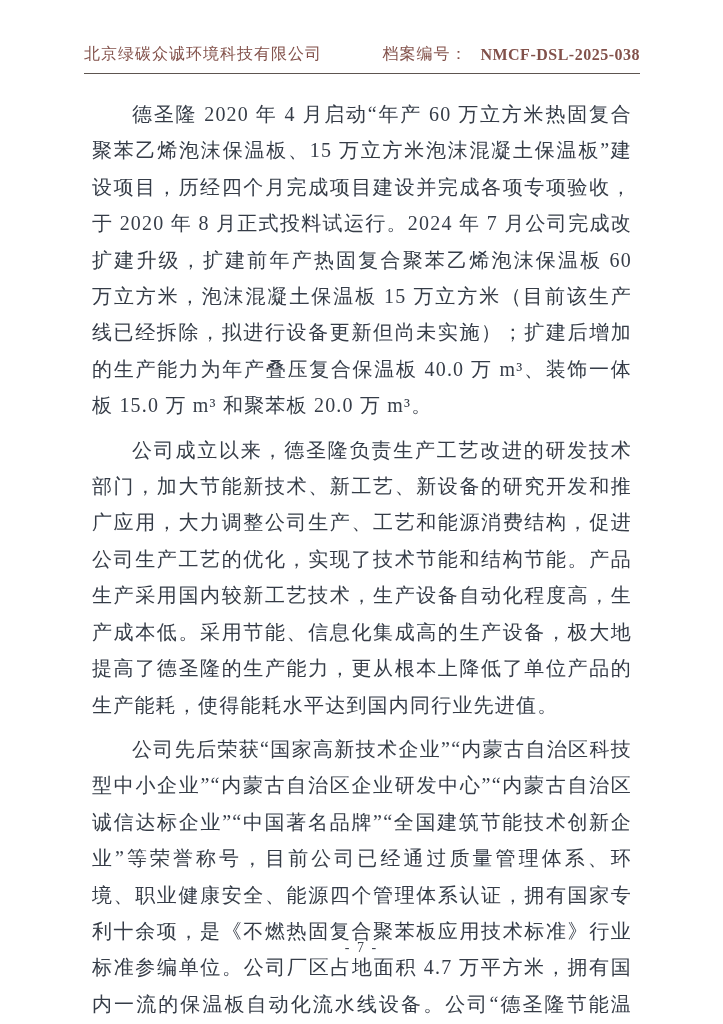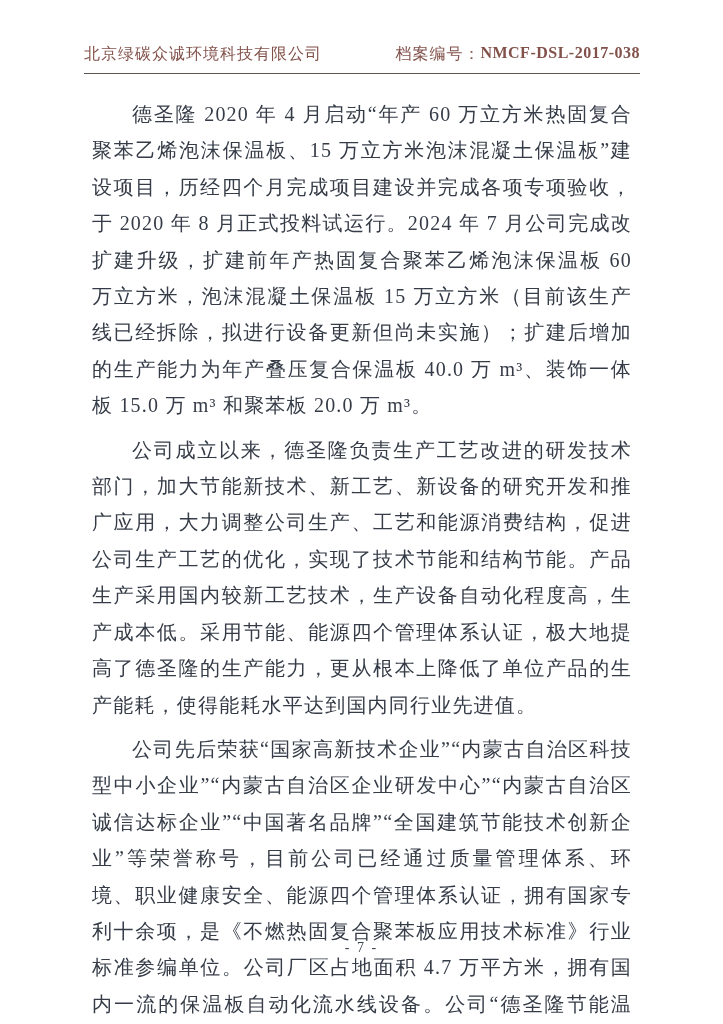--- a/index.html
+++ b/index.html
@@ -32,8 +32,8 @@
   }
   .doc-header .archive {
     display: flex;
-    align-items: flex-start;
-    gap: 0;
+    align-items: center;
+    gap: 13px;
   }
   .doc-header .archive-number {
     font-weight: bold;

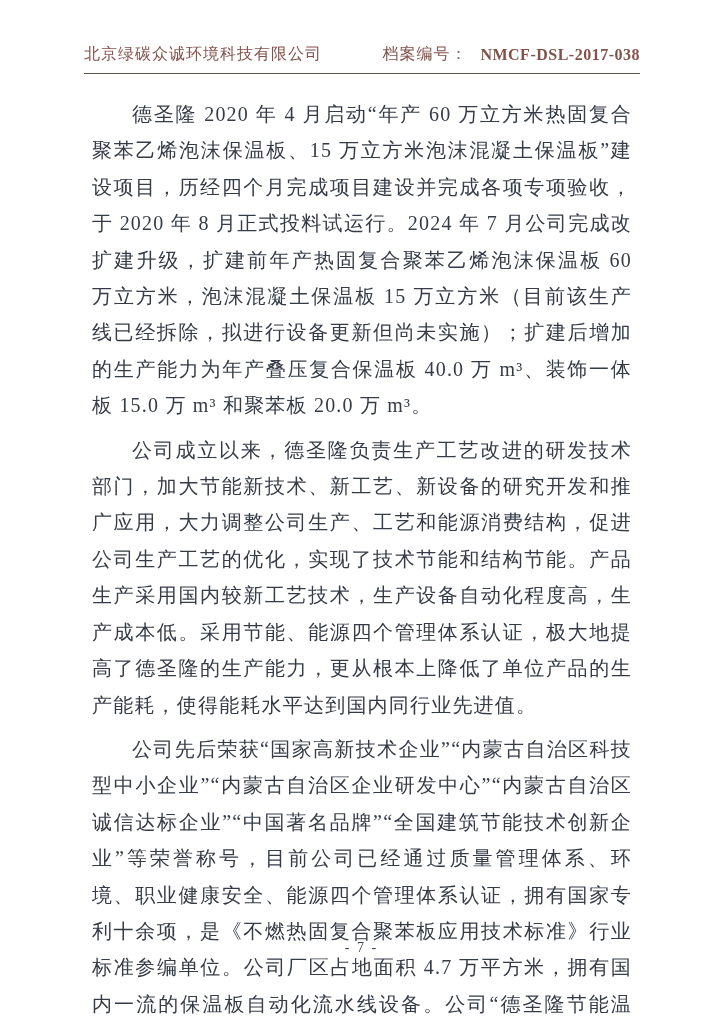--- a/index.html
+++ b/index.html
@@ -74,7 +74,7 @@
     <span class="company">北京绿碳众诚环境科技有限公司</span>
     <span class="archive">
       <span>档案编号：</span>
-      <span class="archive-number">NMCF-DSL-2017-038</span>
+      <span class="archive-number">NMCF-DSL-2025-038</span>
     </span>
   </div>
 

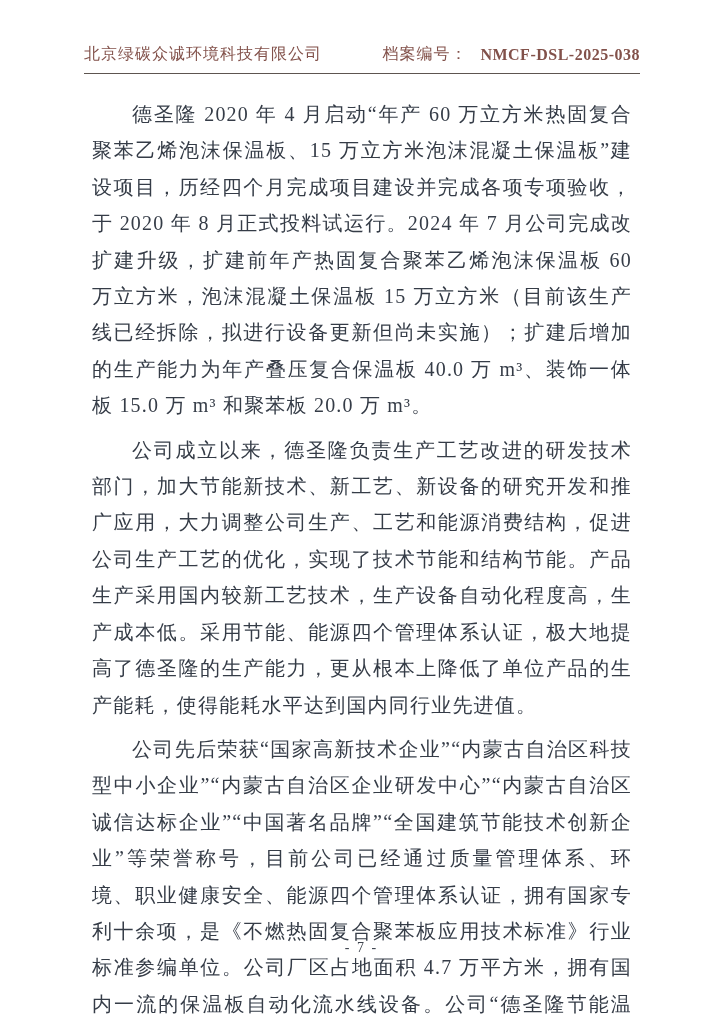--- a/index.html
+++ b/index.html
@@ -80,7 +80,7 @@
 
   <div class="doc-body">
     <p>德圣隆 2020 年 4 月启动“年产 60 万立方米热固复合聚苯乙烯泡沫保温板、15 万立方米泡沫混凝土保温板”建设项目，历经四个月完成项目建设并完成各项专项验收，于 2020 年 8 月正式投料试运行。2024 年 7 月公司完成改扩建升级，扩建前年产热固复合聚苯乙烯泡沫保温板 60 万立方米，泡沫混凝土保温板 15 万立方米（目前该生产线已经拆除，拟进行设备更新但尚未实施）；扩建后增加的生产能力为年产叠压复合保温板 40.0 万 m³、装饰一体板 15.0 万 m³ 和聚苯板 20.0 万 m³。</p>
-    <p>公司成立以来，德圣隆负责生产工艺改进的研发技术部门，加大节能新技术、新工艺、新设备的研究开发和推广应用，大力调整公司生产、工艺和能源消费结构，促进公司生产工艺的优化，实现了技术节能和结构节能。产品生产采用国内较新工艺技术，生产设备自动化程度高，生产成本低。采用节能、能源四个管理体系认证，极大地提高了德圣隆的生产能力，更从根本上降低了单位产品的生产能耗，使得能耗水平达到国内同行业先进值。</p>
+    <p>公司成立以来，德圣隆负责生产工艺改进的研发技术部门，加大节能新技术、新工艺、新设备的研究开发和推广应用，大力调整公司生产、工艺和能源消费结构，促进公司生产工艺的优化，实现了技术节能和结构节能。产品生产采用国内较新工艺技术，生产设备自动化程度高，生产成本低。采用节能、信息化集成高的生产设备，极大地提高了德圣隆的生产能力，更从根本上降低了单位产品的生产能耗，使得能耗水平达到国内同行业先进值。</p>
     <p>公司先后荣获“国家高新技术企业”“内蒙古自治区科技型中小企业”“内蒙古自治区企业研发中心”“内蒙古自治区诚信达标企业”“中国著名品牌”“全国建筑节能技术创新企业”等荣誉称号，目前公司已经通过质量管理体系、环境、职业健康安全、能源四个管理体系认证，拥有国家专利十余项，是《不燃热固复合聚苯板应用技术标准》行业标准参编单位。公司厂区占地面积 4.7 万平方米，拥有国内一流的保温板自动化流水线设备。公司“德圣隆节能温材料研究开发中心”被认定为 2022 年度内蒙古自治区企业研究开</p>
   </div>
 

